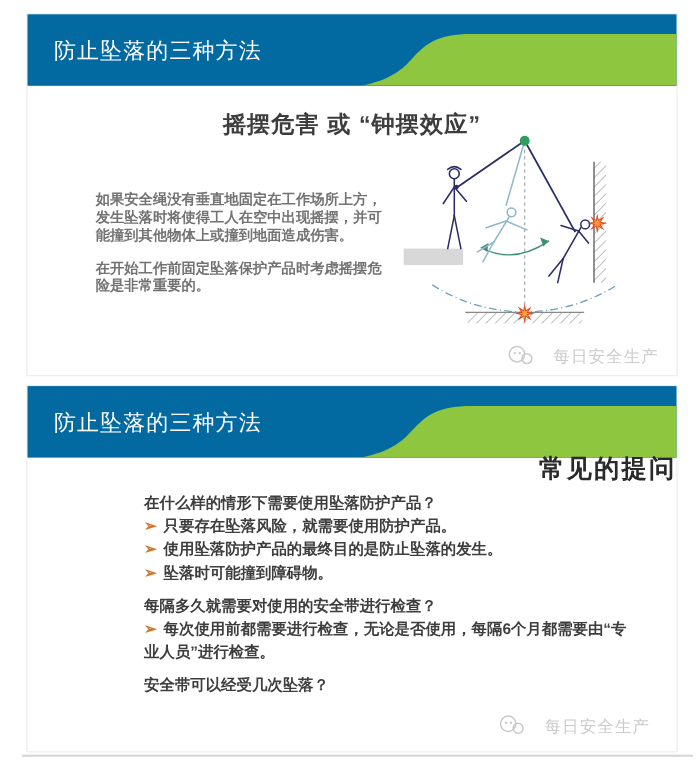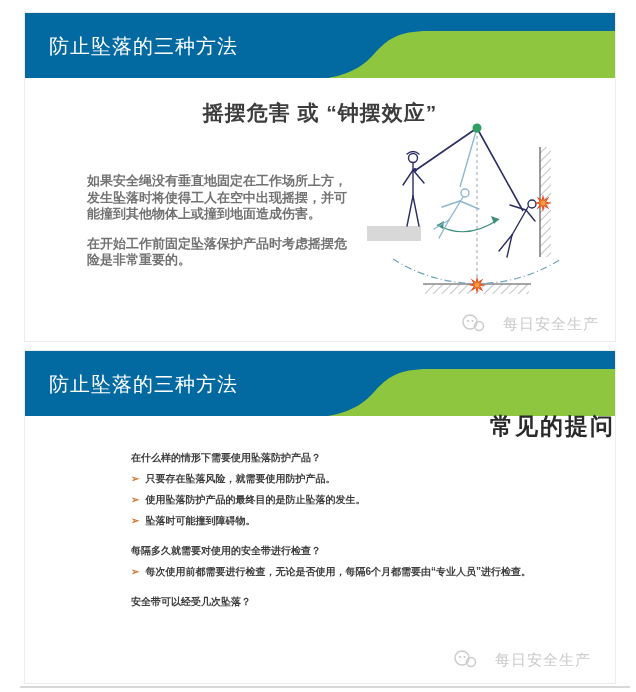--- a/index.html
+++ b/index.html
@@ -52,7 +52,7 @@
   }
   .qa {
     position:absolute; left:106px; top:96px; width:452px;
-    font-size:10px; font-weight:bold; color:#3e3e3e; line-height:21px;
+    font-size:14px; font-weight:bold; color:#3e3e3e; line-height:21px;
   }
   .qa-section { margin-bottom:9px; }
   .bullet-line .arrow { color:#d4752e; margin-right:6px; }

